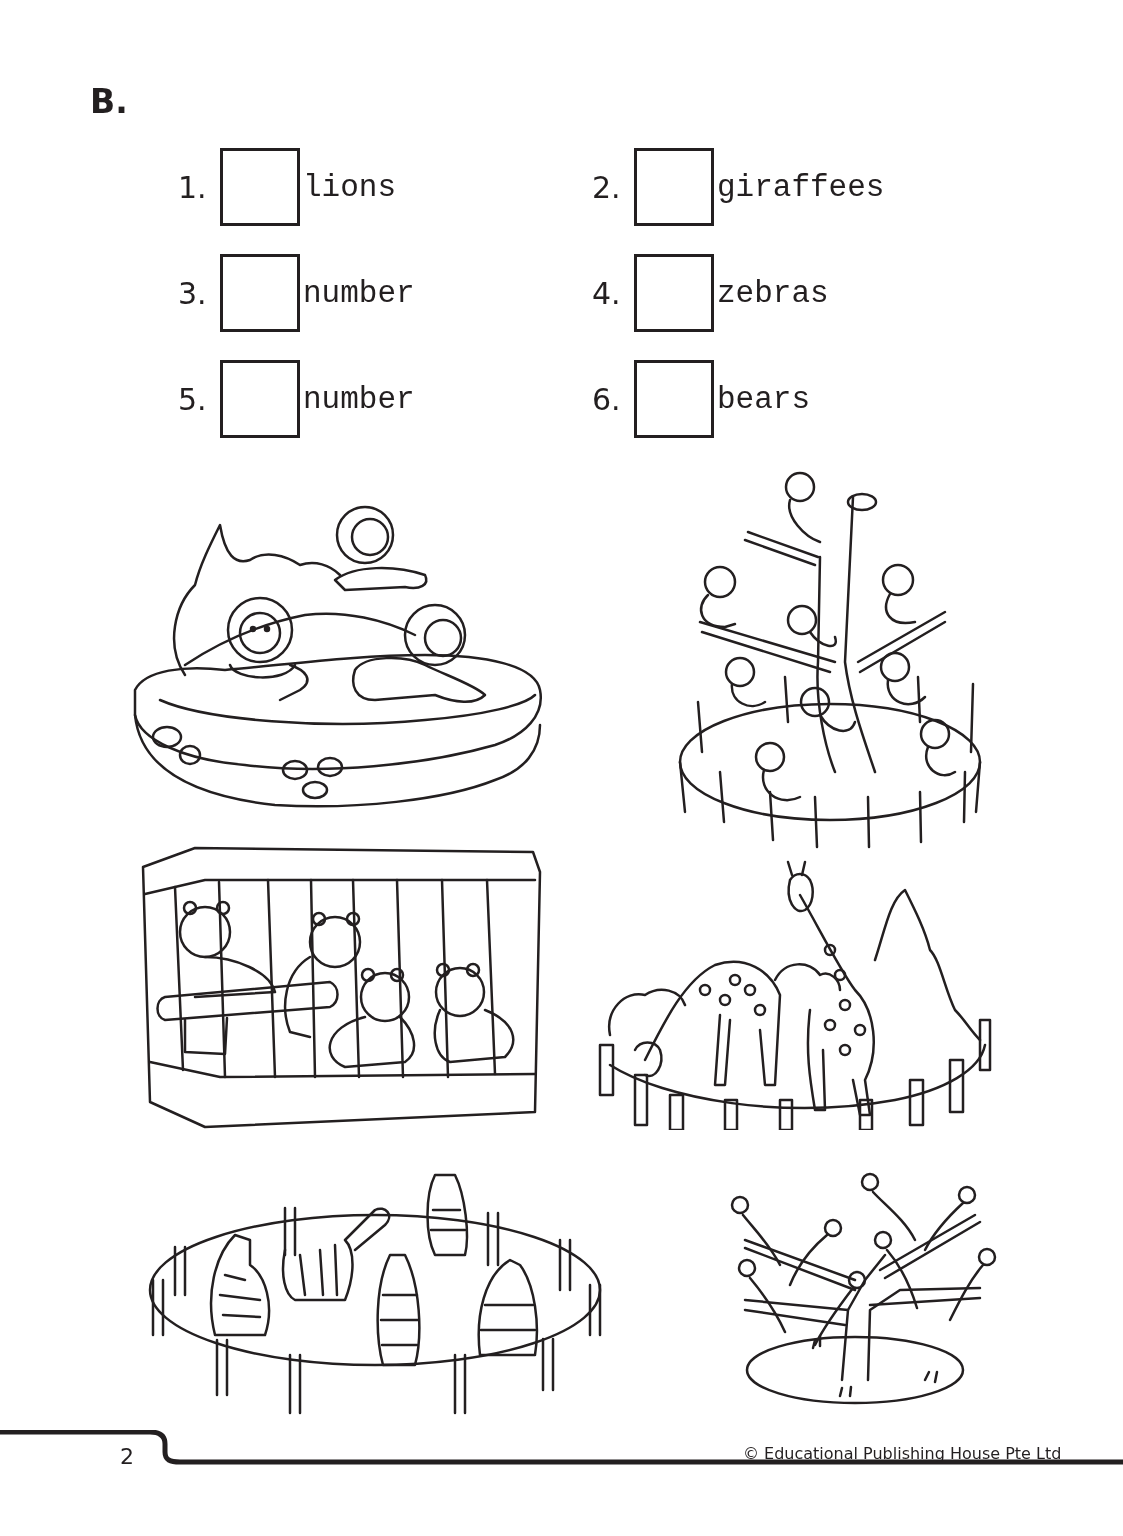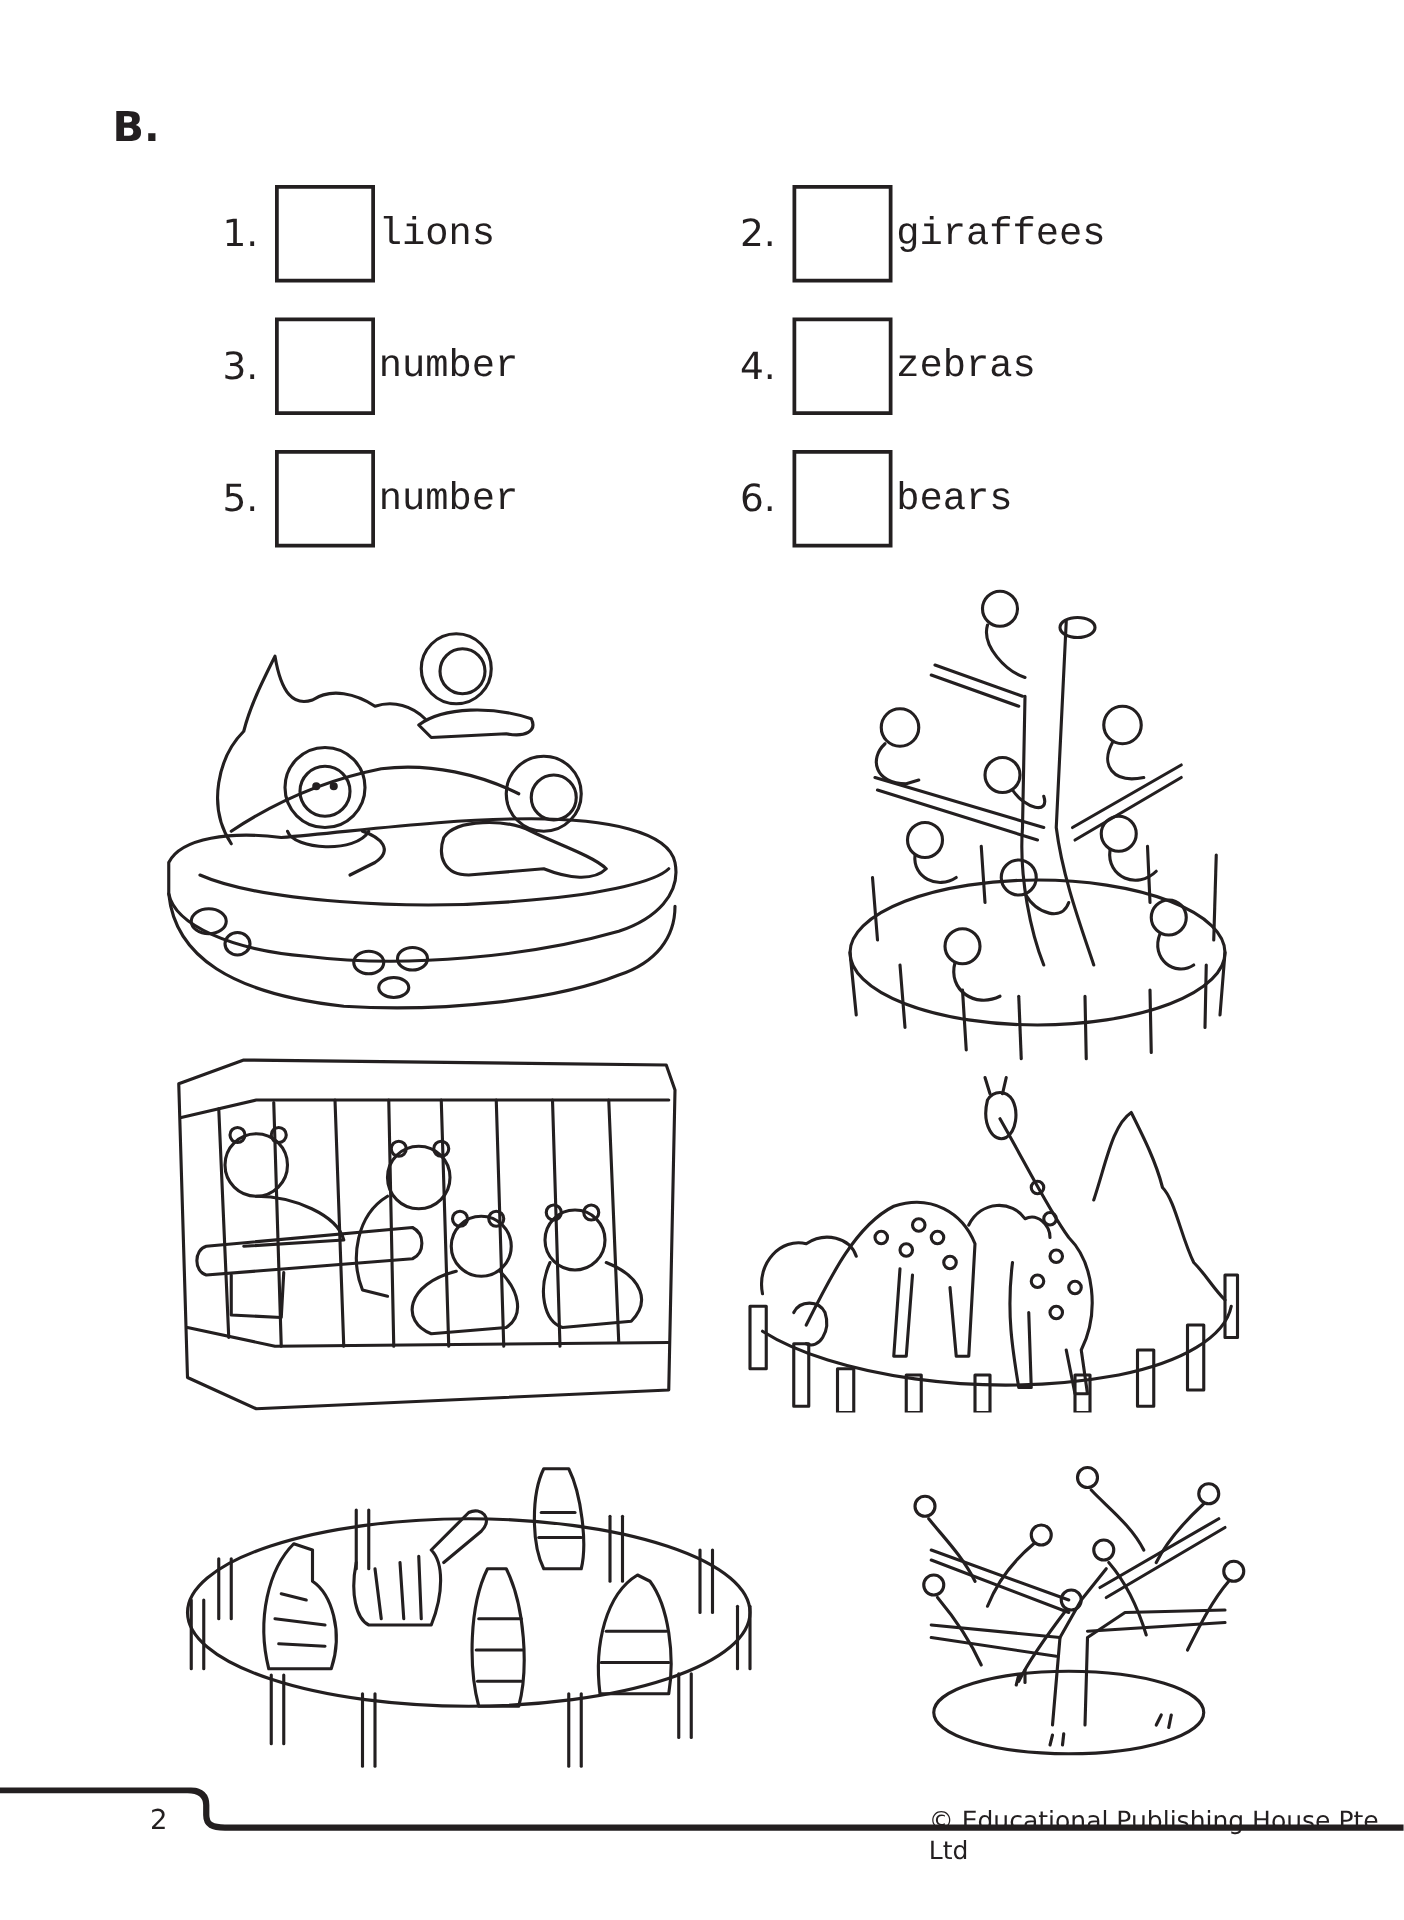--- a/index.html
+++ b/index.html
@@ -14,7 +14,7 @@
   .pic svg{display:block;}
   .footer-line{position:absolute;left:0;top:1430px;}
   .page-num{position:absolute;left:120px;top:1444px;font-size:22px;}
-  .copyright{position:absolute;left:743px;top:1444px;font-size:20px;}
+  .copyright{position:absolute;left:743px;top:1444px;font-size:16px;}
 </style>
 </head>
 <body>

